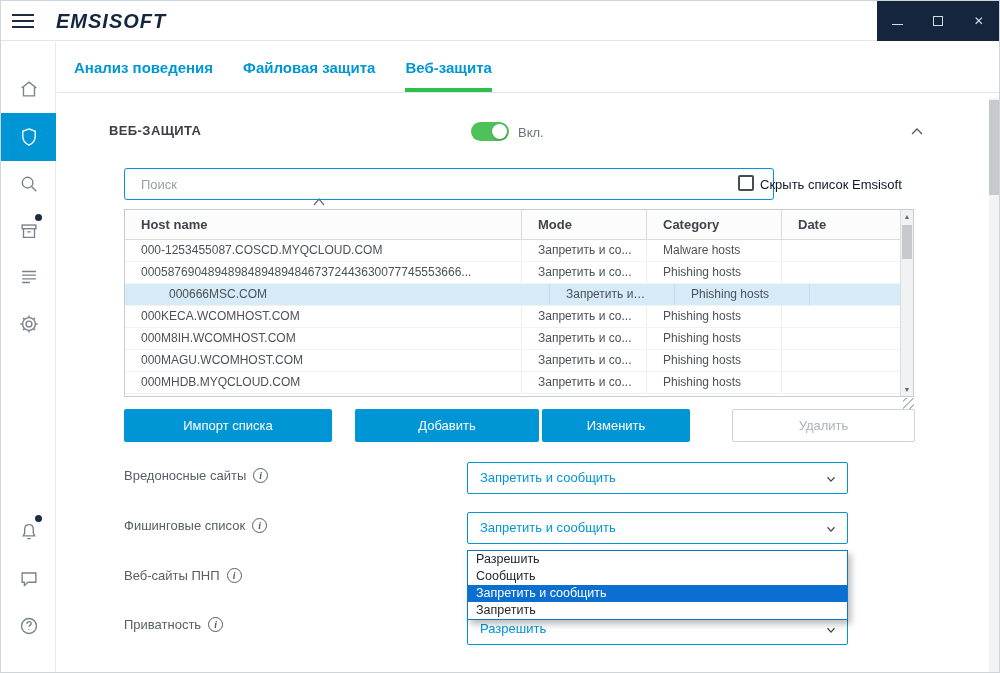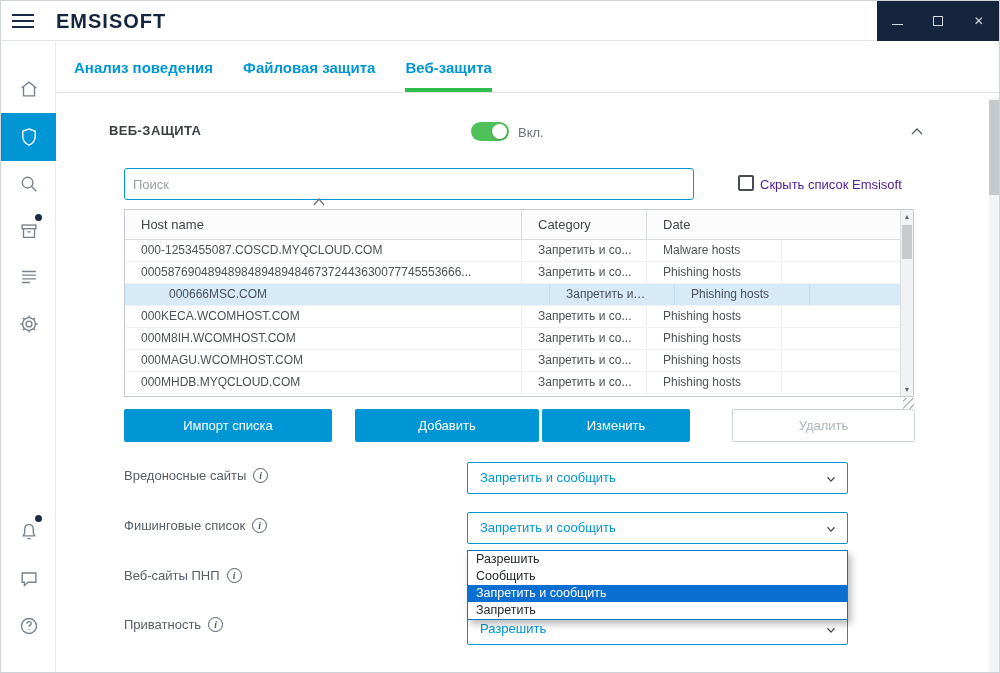--- a/index.html
+++ b/index.html
@@ -7,7 +7,7 @@
   .window { position:relative; width:1000px; height:673px; background:#fff; border:1px solid #cfd4d9; overflow:hidden; }
 
   
-  .titlebar { position:absolute; left:0; top:0; right:0; height:40px; background:#fff; border-bottom:1px solid #e3e6e9; z-index:6; }
+  .titlebar { position:absolute; left:0; top:0; right:0; height:40px; background:#fff; border-bottom:1px solid #e3e6e9; z-index:6;font-style:italic; }
   .hamburger { position:absolute; left:11px; top:13px; width:22px; cursor:pointer; }
   .hamburger span { display:block; height:2px; background:#1d2c44; margin-bottom:4px; }
   .brand { position:absolute; left:55px; top:0; height:40px; line-height:40px; font-size:20px; font-weight:700; letter-spacing:1px; color:#14263f; }

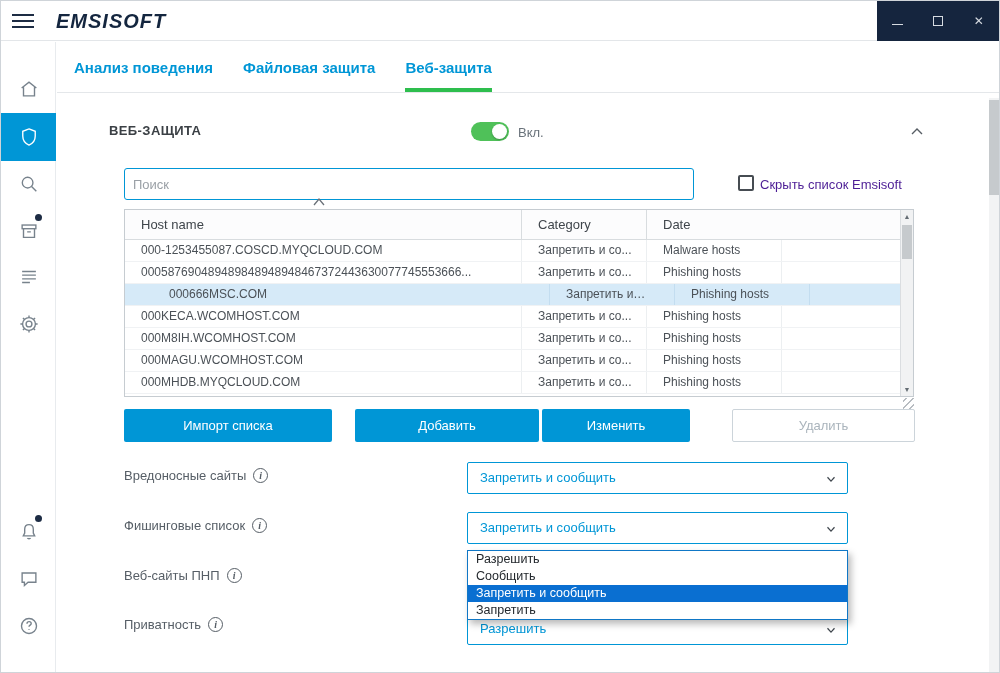--- a/index.html
+++ b/index.html
@@ -44,7 +44,7 @@
   .collapse-btn { position:absolute; left:850px; top:80px; width:20px; height:20px; display:flex; align-items:center; justify-content:center; cursor:pointer; }
 
   
-  .search { position:absolute; left:67px; top:126px; width:570px; height:32px; border:1px solid #0096d6; border-radius:3px; padding:0 8px; font-size:13px; color:#3c4043; outline:none; font-family:inherit; }
+  .search { position:absolute; left:67px; top:126px; width:650px; height:32px; border:1px solid #0096d6; border-radius:3px; padding:0 16px; font-size:13px; color:#3c4043; outline:none; font-family:inherit; }
   .search::placeholder { color:#9aa0a6; }
   .chk { position:absolute; left:681px; top:133px; width:16px; height:16px; border:2px solid #464c52; border-radius:2px; background:#fff; cursor:pointer; }
   .chk-label { position:absolute; left:703px; top:135px; font-size:13px; color:#4c1d95; }

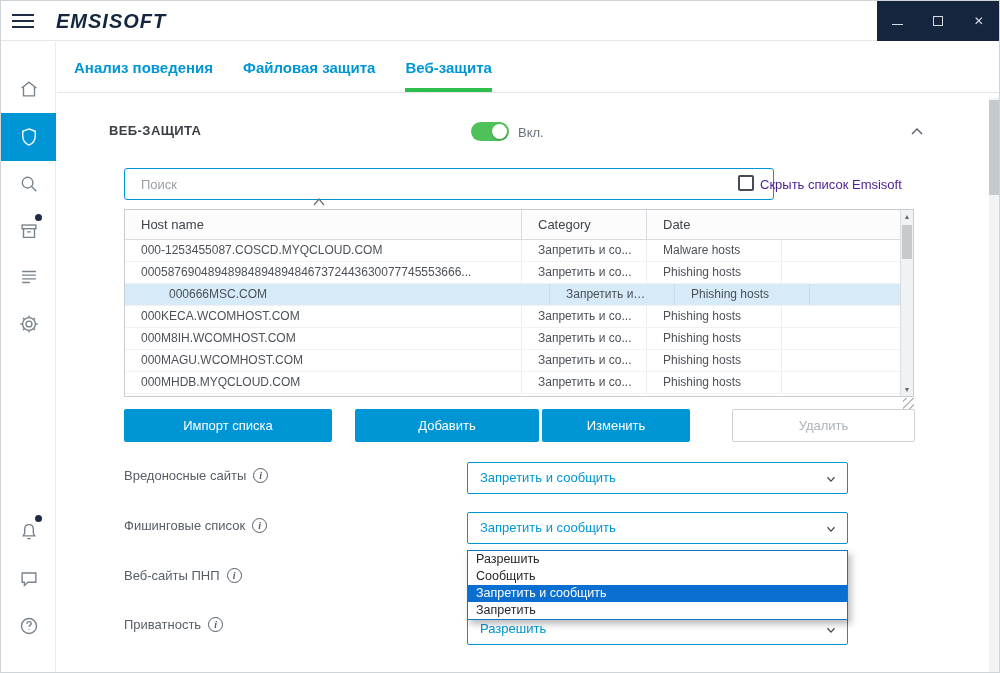--- a/index.html
+++ b/index.html
@@ -47,7 +47,7 @@
   .search { position:absolute; left:67px; top:126px; width:650px; height:32px; border:1px solid #0096d6; border-radius:3px; padding:0 16px; font-size:13px; color:#3c4043; outline:none; font-family:inherit; }
   .search::placeholder { color:#9aa0a6; }
   .chk { position:absolute; left:681px; top:133px; width:16px; height:16px; border:2px solid #464c52; border-radius:2px; background:#fff; cursor:pointer; }
-  .chk-label { position:absolute; left:703px; top:135px; font-size:13px; color:#4c1d95; }
+  .chk-label { position:absolute; left:703px; top:135px; font-size:13px; color:#0f172a; }
 
   .sort-caret { position:absolute; left:255px; top:155px; width:14px; height:10px; }
 

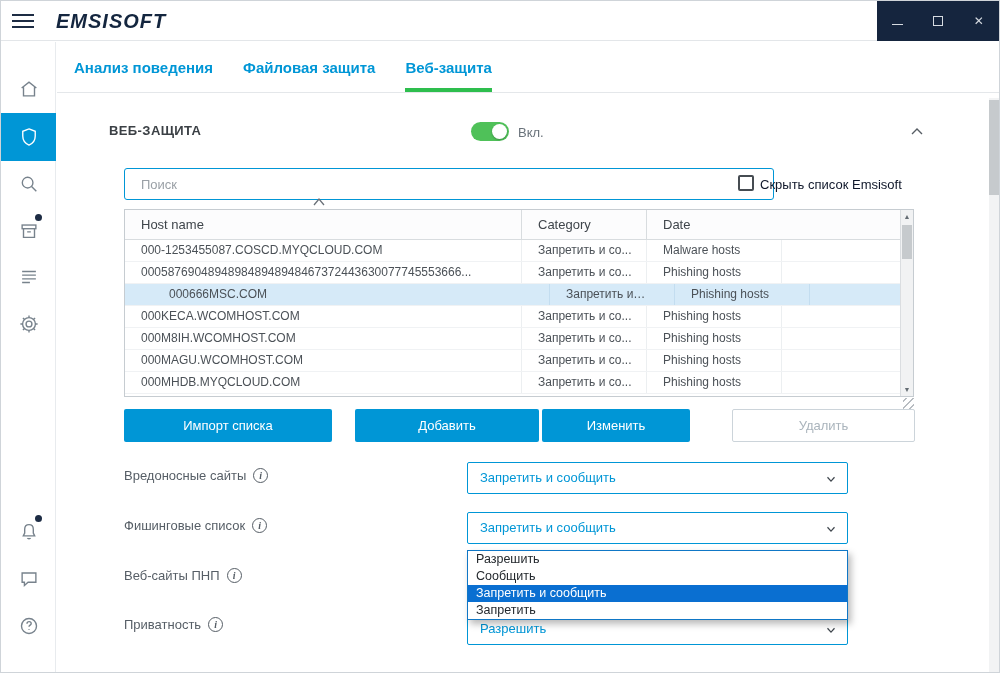--- a/index.html
+++ b/index.html
@@ -54,7 +54,7 @@
   
   .tbl { position:absolute; left:67px; top:167px; width:790px; height:188px; border:1px solid #c6ccd1; background:#fff; }
   .thead { position:absolute; left:0; top:0; right:13px; height:30px; display:grid; grid-template-columns:396px 125px 135px 1fr; background:#fcfcfd; border-bottom:1px solid #d8dcdf; }
-  .thead > div { padding-left:16px; line-height:29px; font-size:13px; font-weight:400; color:#3f454b; white-space:nowrap; overflow:hidden; cursor:pointer; }
+  .thead > div { padding-left:16px; line-height:29px; font-size:13px; font-weight:700; color:#3f454b; white-space:nowrap; overflow:hidden; cursor:pointer; }
   .thead > div + div { border-left:1px solid #d8dcdf; }
   .tbody { position:absolute; left:0; top:30px; right:13px; bottom:0; overflow:hidden; }
   .trow { display:grid; grid-template-columns:396px 125px 135px 1fr; height:22px; border-bottom:1px solid #f0f2f4; font-size:12px; color:#4b5157; cursor:pointer; background:#fff; }

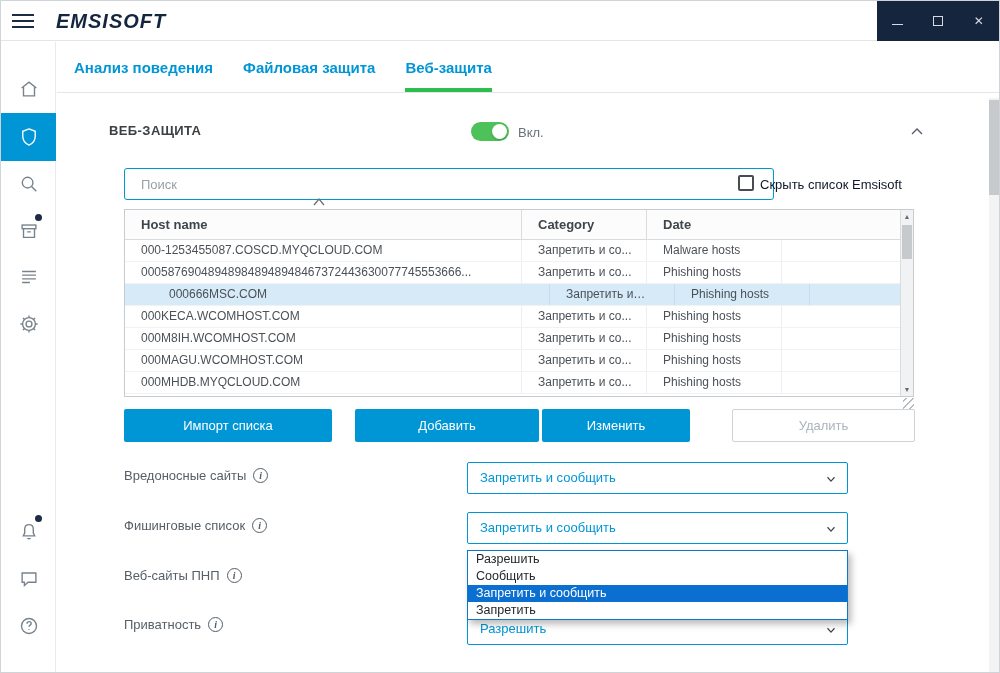--- a/index.html
+++ b/index.html
@@ -203,6 +203,7 @@
     <div class="tbl">
       <div class="thead">
         <div>Host name</div>
+        <div>Mode</div>
         <div>Category</div>
         <div>Date</div>
       </div>

